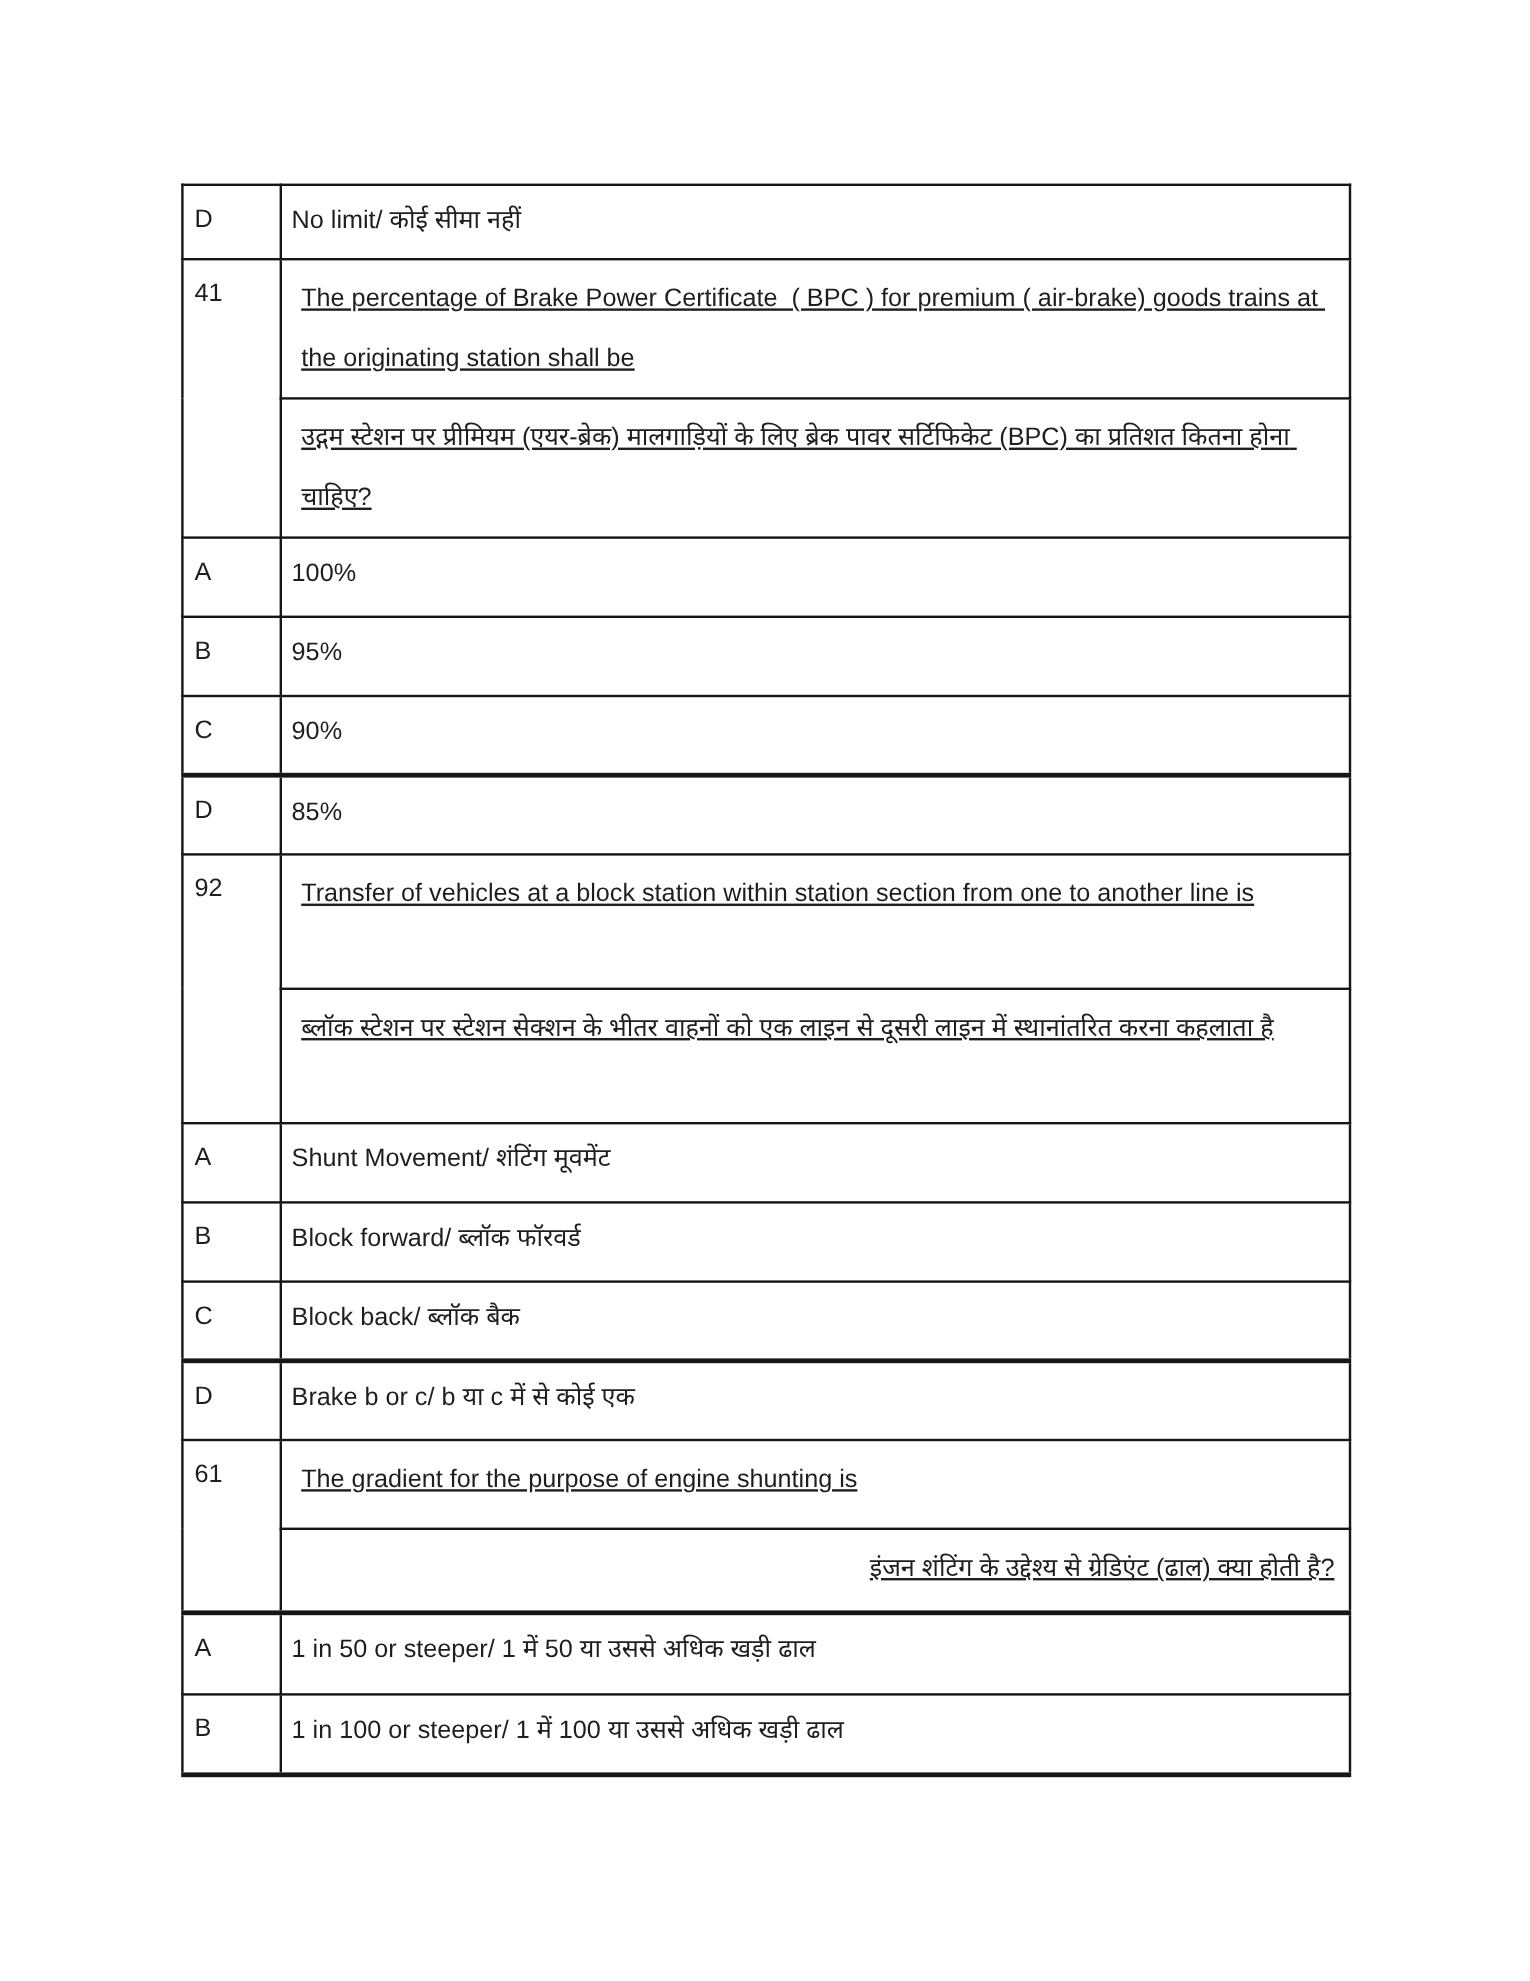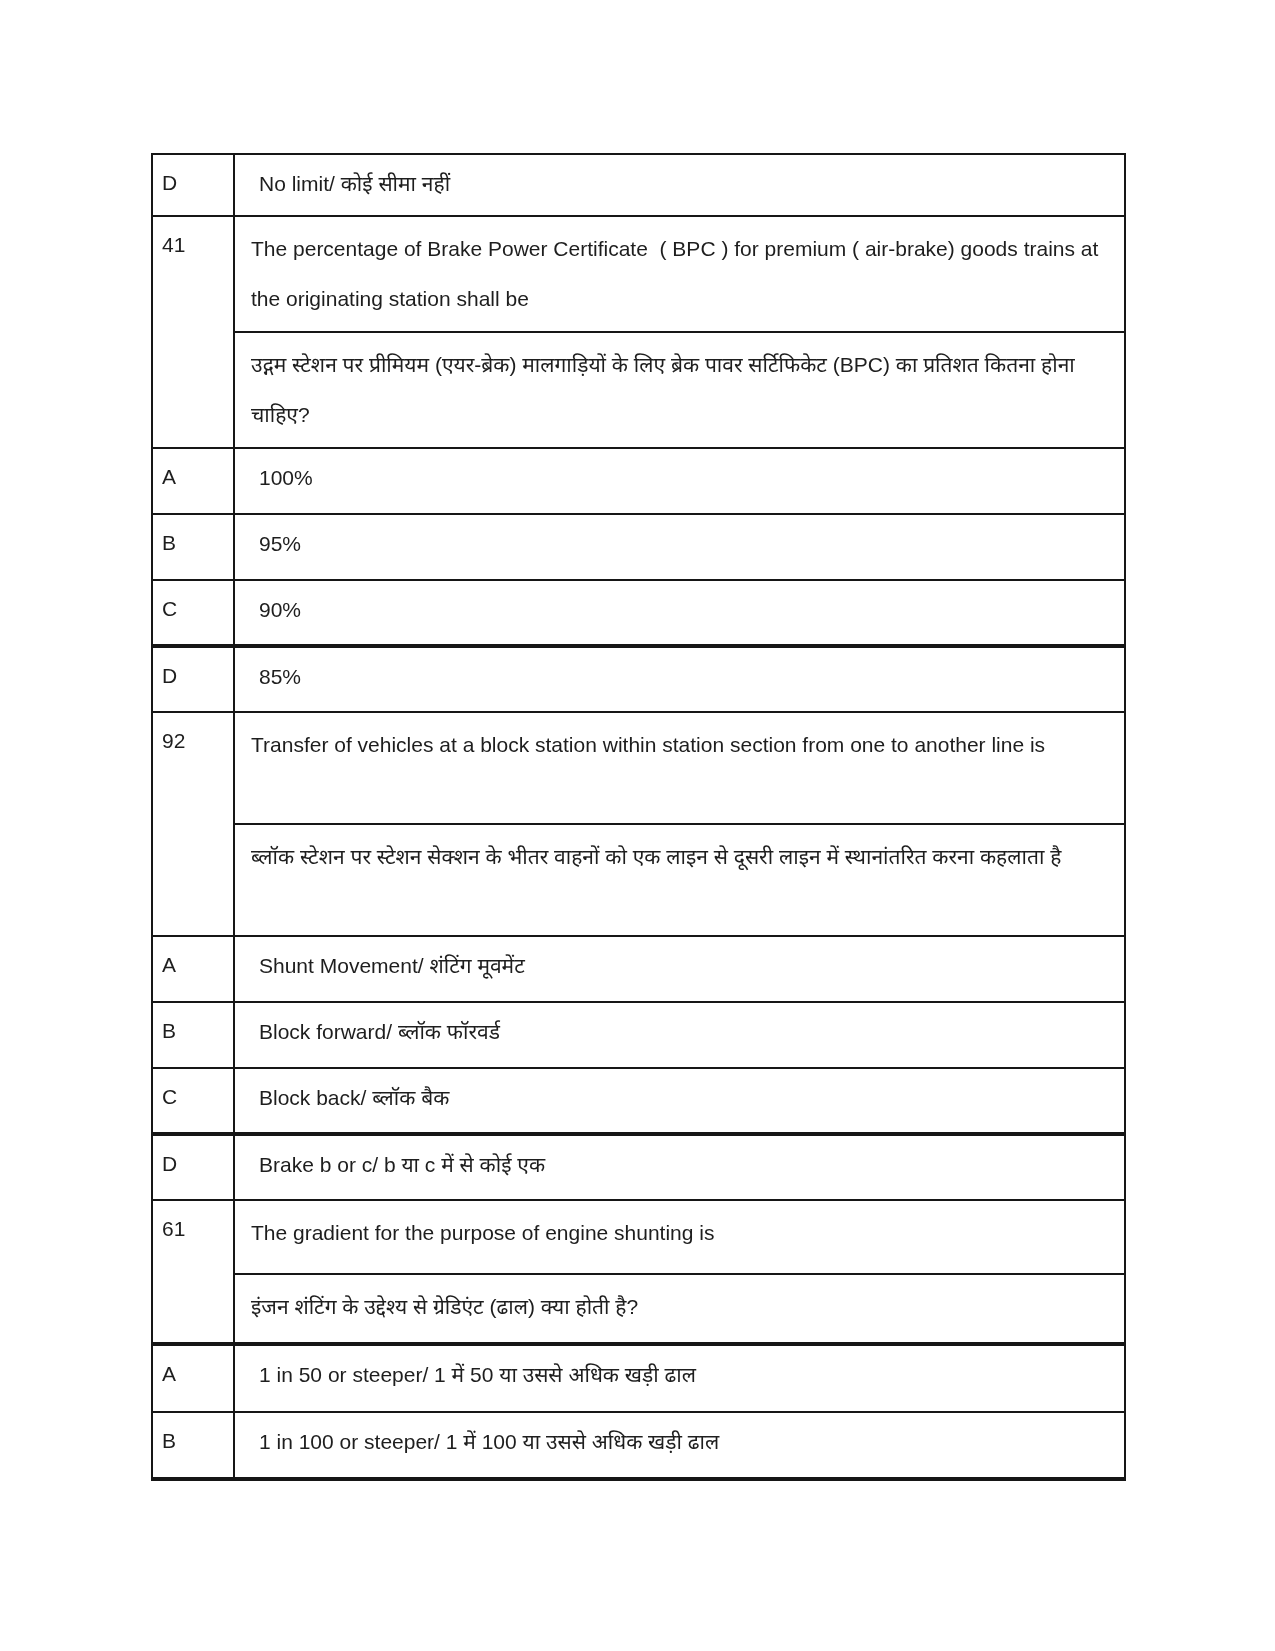--- a/index.html
+++ b/index.html
@@ -36,7 +36,7 @@
     line-height: 30px;
   }
   .opt-text {
-    padding: 12px 12px 0 24px;
+    padding: 12px 12px 0 8px;
     line-height: 34px;
     white-space: pre-wrap;
   }

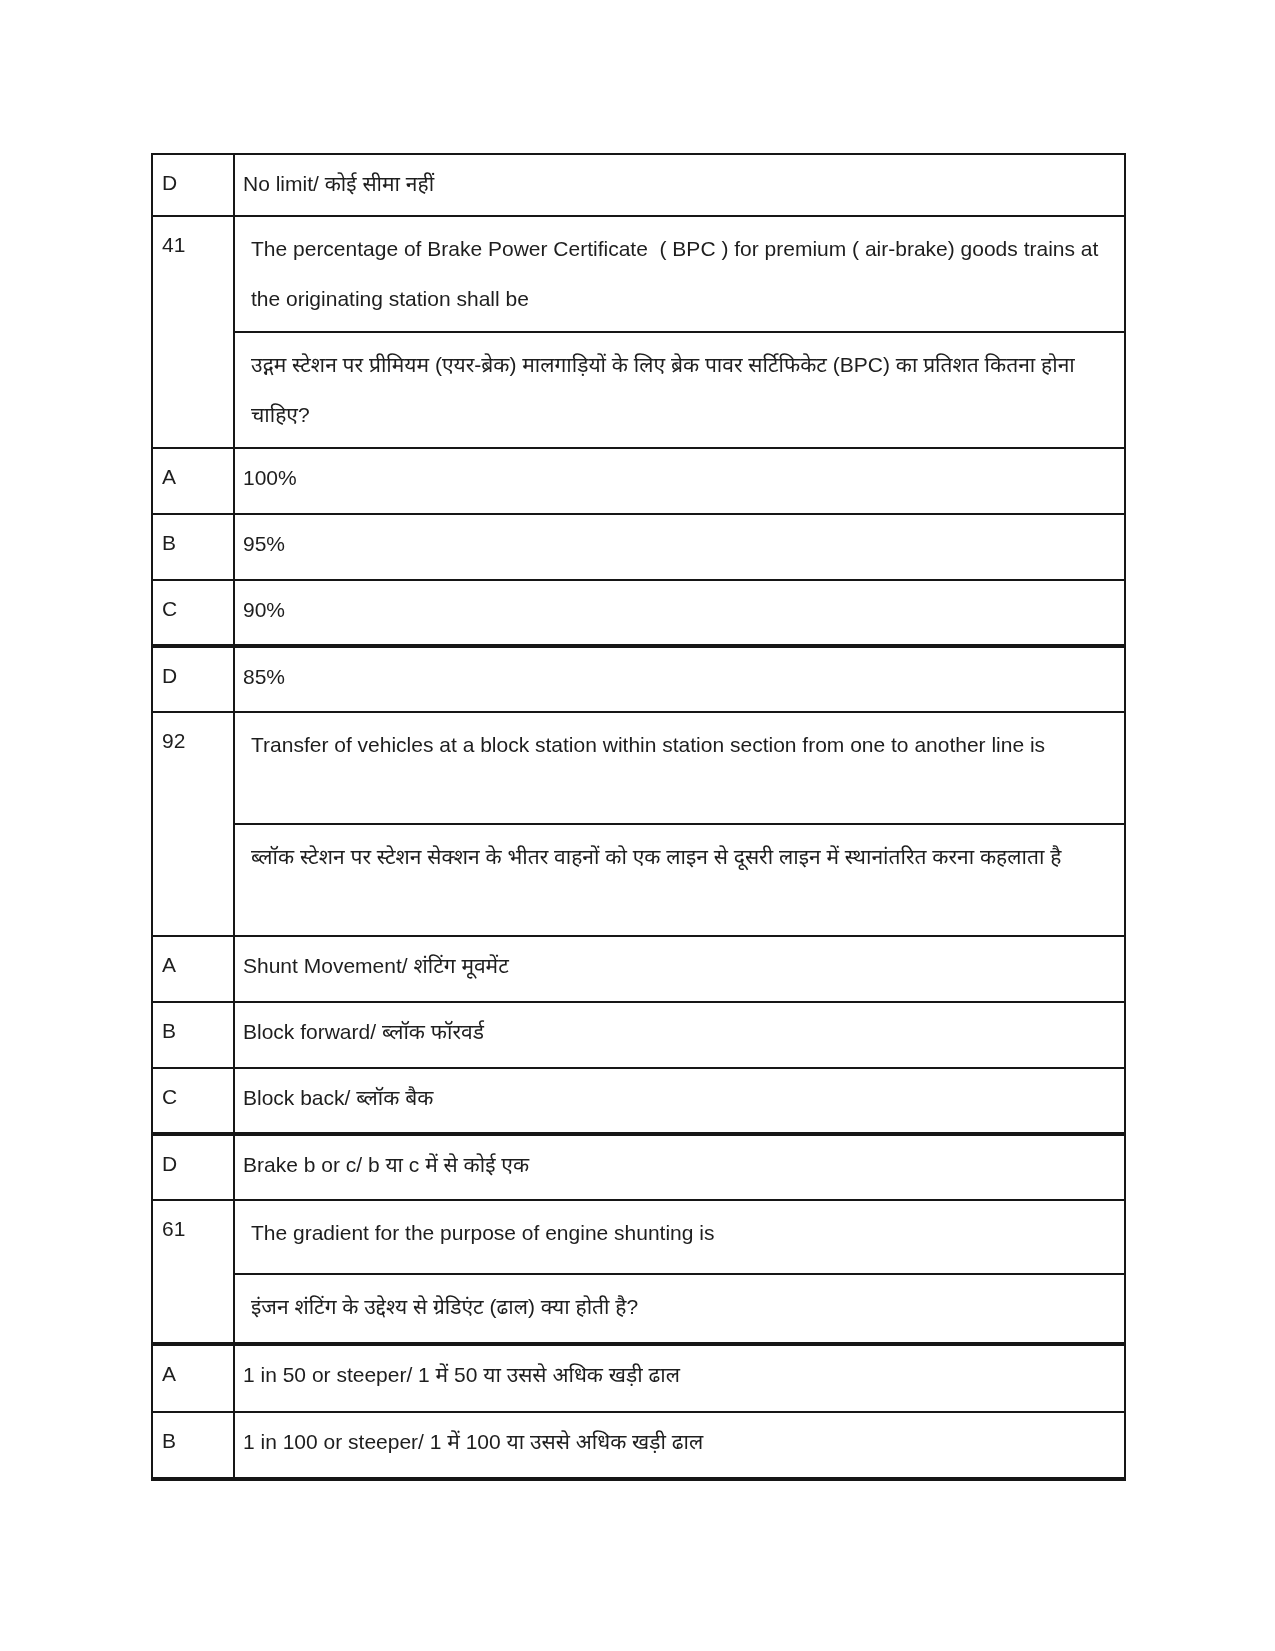--- a/index.html
+++ b/index.html
@@ -44,6 +44,7 @@
     padding: 7px 12px 7px 16px;
     line-height: 50px;
     white-space: pre-wrap;
+    text-decoration: underline;
   }
   tr.r-h62  td { height: 62px; }
   tr.r-h66  td { height: 66px; }

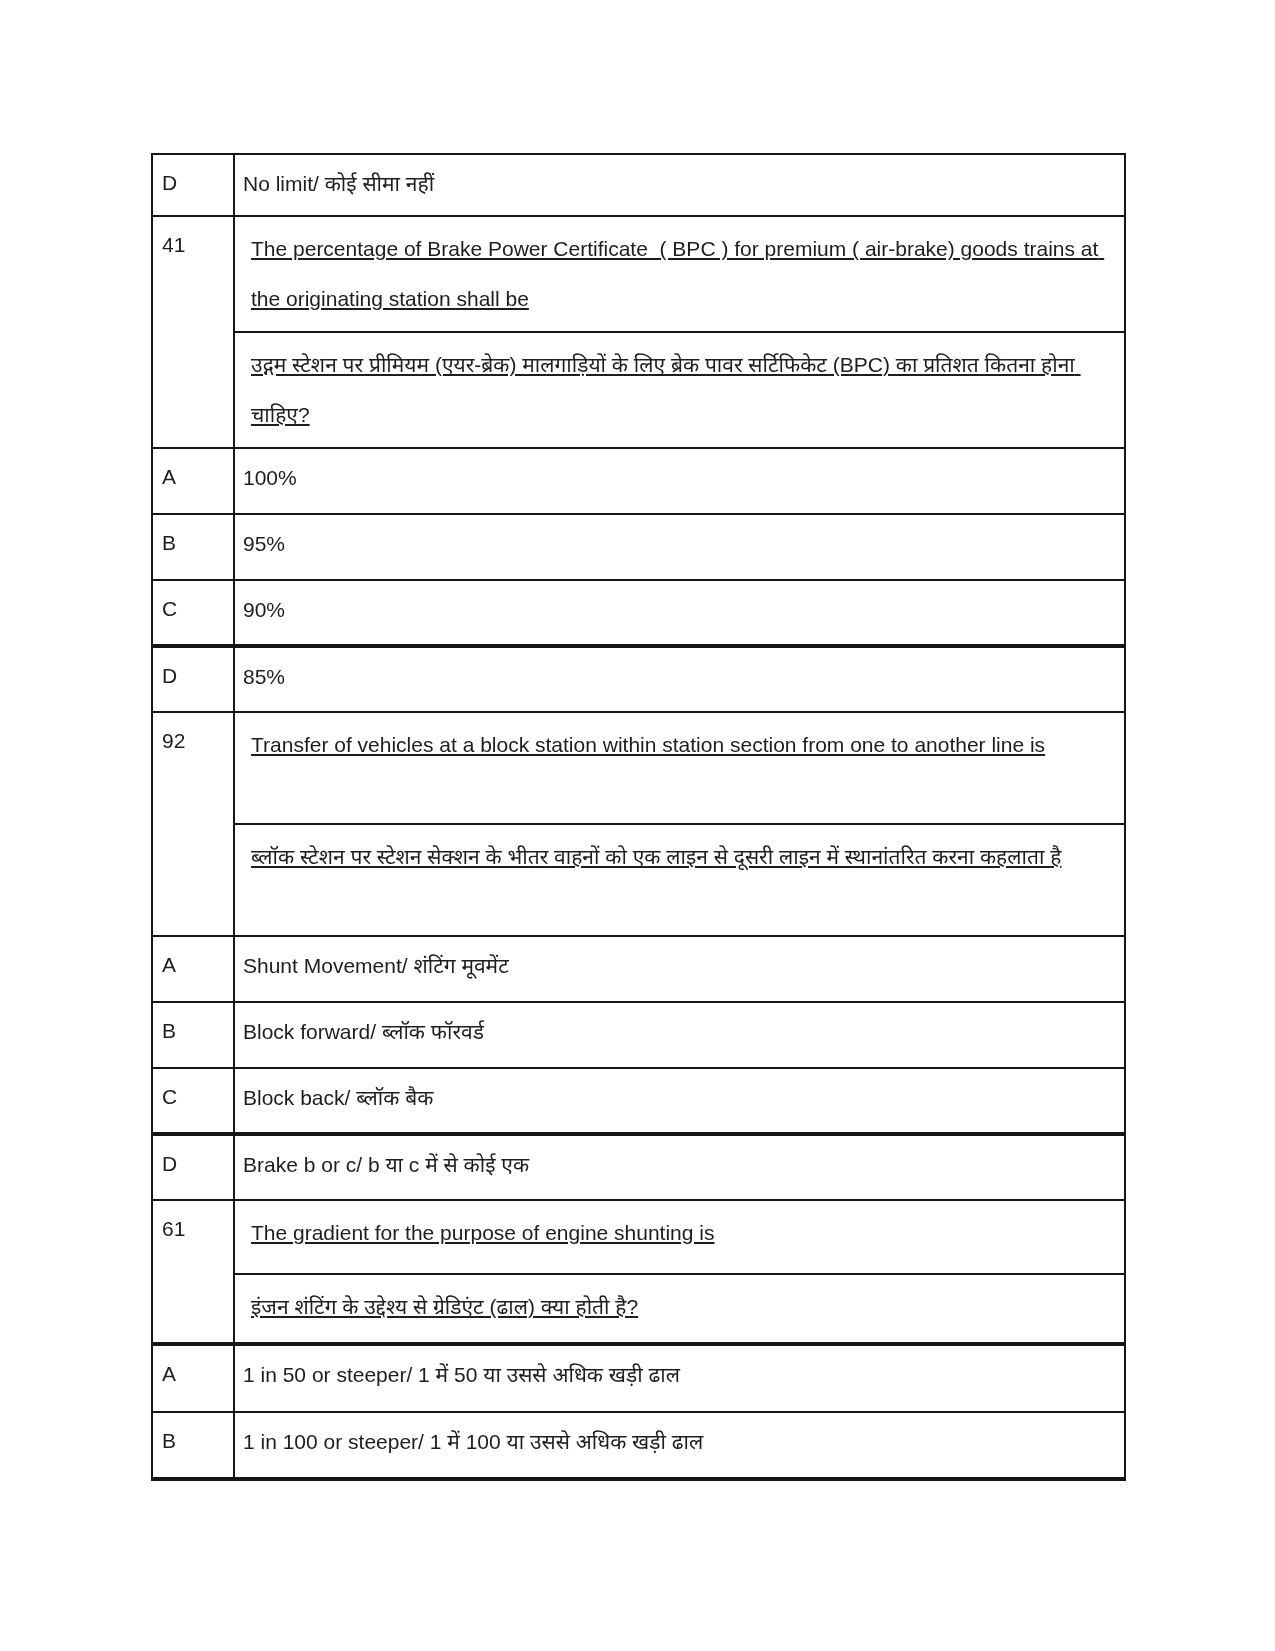--- a/index.html
+++ b/index.html
@@ -50,7 +50,7 @@
   tr.r-h66  td { height: 66px; }
   tr.r-h67  td { height: 67px; }
   tr.r-h68  td { height: 68px; }
-  tr.r-h70  td { height: 70px; }
+  tr.r-h70  td { height: 70px; text-align: right; }
   tr.r-h74  td { height: 74px; }
   tr.r-h112 td { height: 112px; }
   tr.bt-thick td { border-top-width: 4px; }

